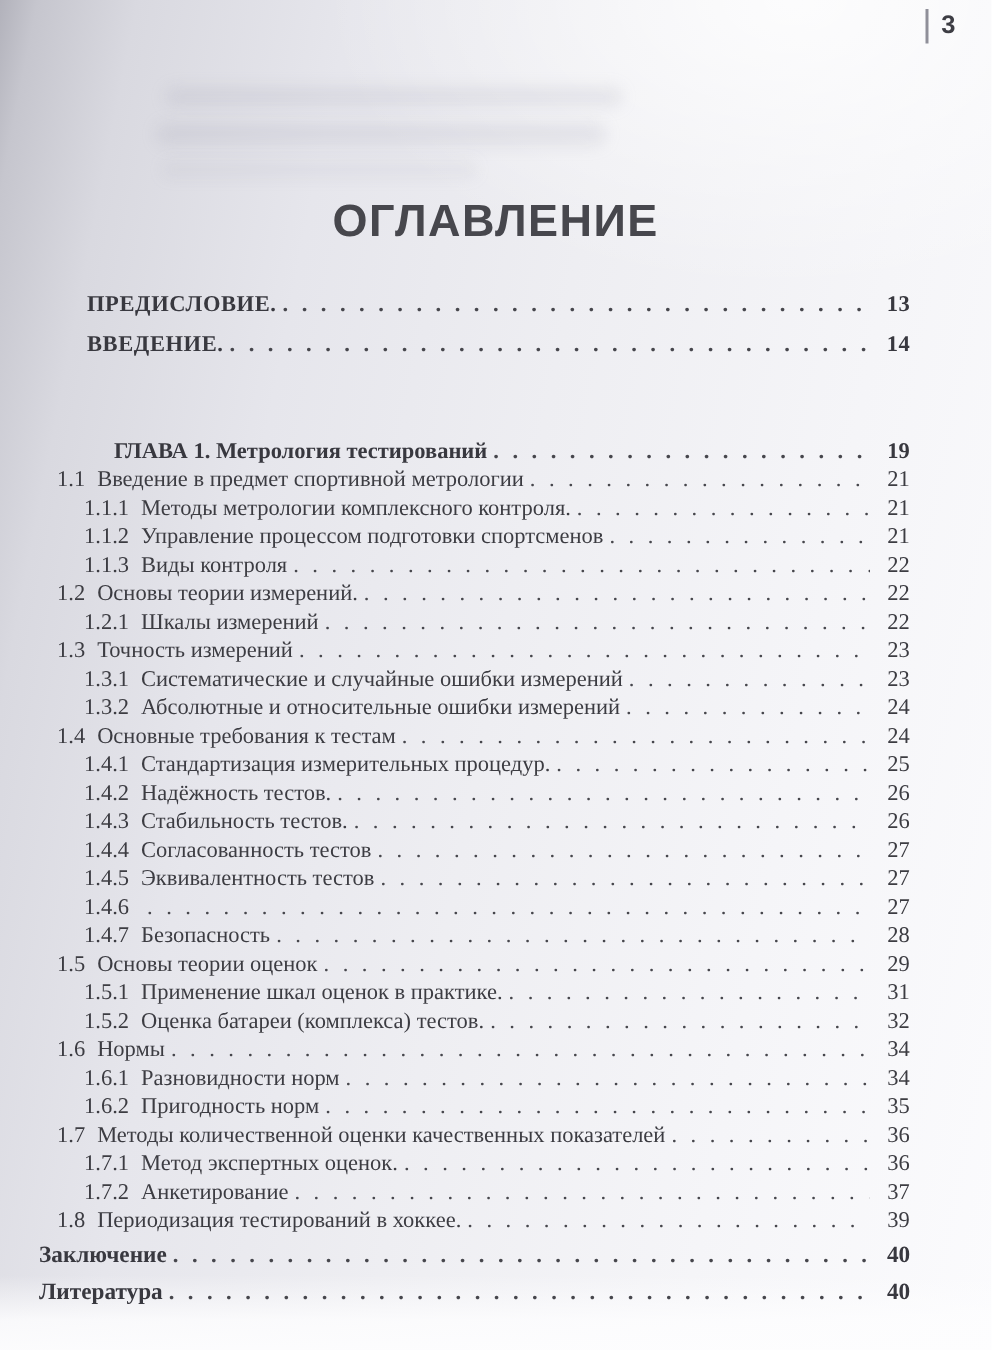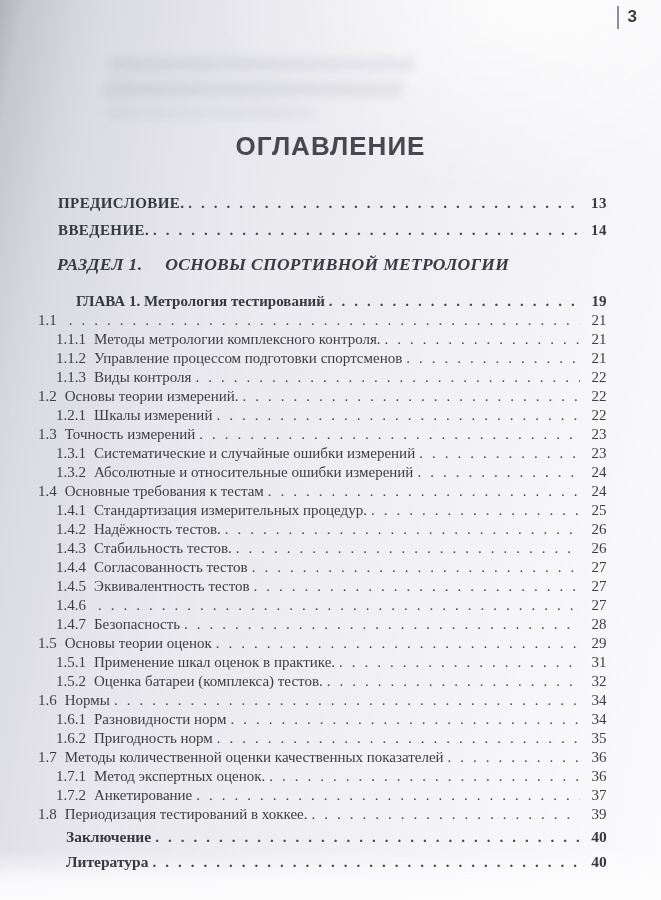--- a/index.html
+++ b/index.html
@@ -34,7 +34,7 @@
     position: absolute; top: 131px; left: 0; right: 0; margin: 0;
     text-align: center;
     font-family: "Liberation Sans", "DejaVu Sans", sans-serif;
-    font-weight: bold; font-size: 26px; letter-spacing: 1px; color: #47474d;
+    font-weight: bold; font-size: 30px; letter-spacing: 1px; color: #47474d;
   }
 
   .toc-line {

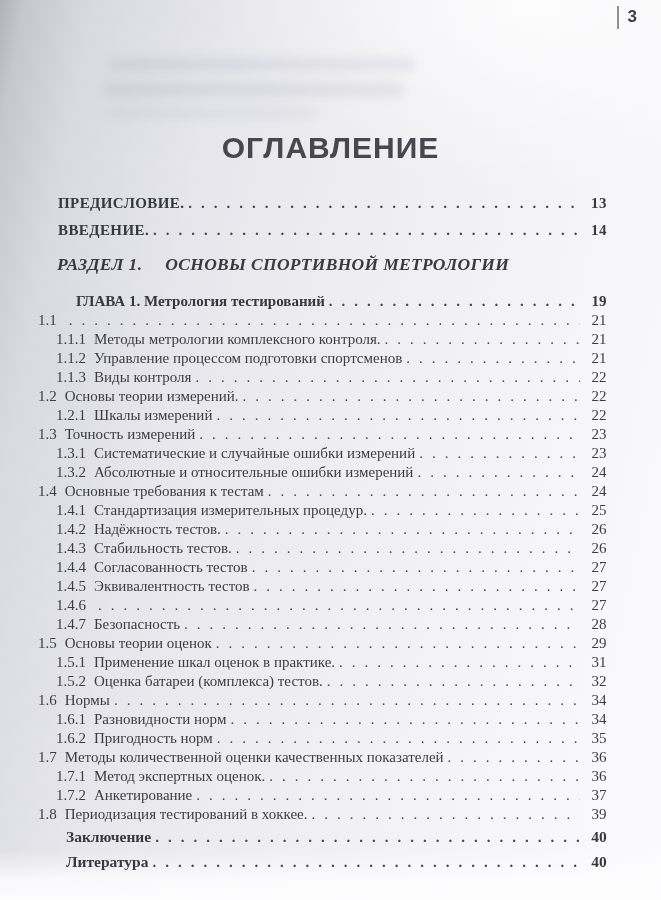--- a/index.html
+++ b/index.html
@@ -111,9 +111,6 @@
   </div>
     </div>
 
-  <div class="section-heading">
-    <span class="section-number">РАЗДЕЛ 1.</span><span class="section-title">ОСНОВЫ СПОРТИВНОЙ МЕТРОЛОГИИ</span>
-  </div>
 
   <div class="main-list" id="main-list">
       <div class="toc-line chapter-line">

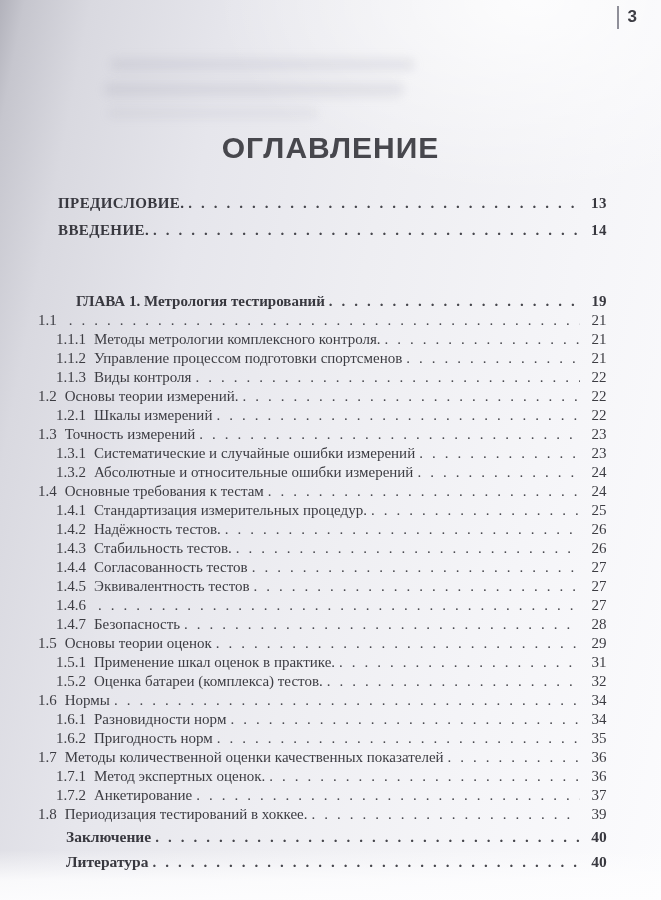--- a/index.html
+++ b/index.html
@@ -120,6 +120,7 @@
   </div>
       <div class="toc-line level-1">
     <span class="entry-num">1.1</span>
+    <span class="entry-label">Введение в предмет спортивной метрологии</span>
     <span class="leader"></span>
     <span class="pnum">21</span>
   </div>

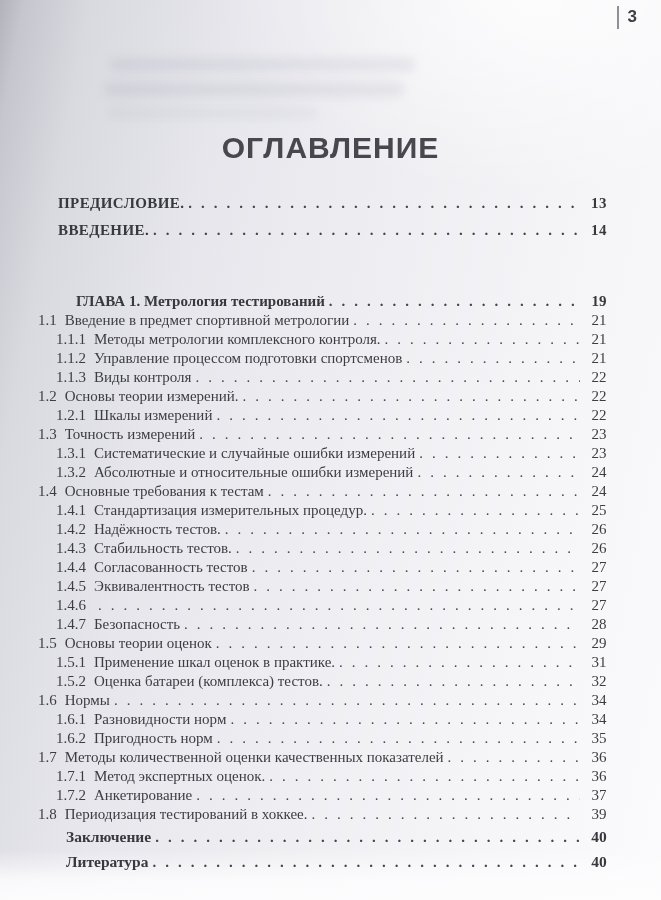--- a/index.html
+++ b/index.html
@@ -74,7 +74,7 @@
   .level-1 { padding-left: 38px; }
   .level-2 { padding-left: 56px; }
 
-  .closing-list { position: absolute; top: 824px; left: 0; right: 0; font-size: 15.5px; padding-left: 40px; }
+  .closing-list { position: absolute; top: 824px; left: 0; right: 0; font-size: 15.5px; }
   .closing-list .toc-line {
     height: 25px; line-height: 25px;
     padding-left: 26px;

